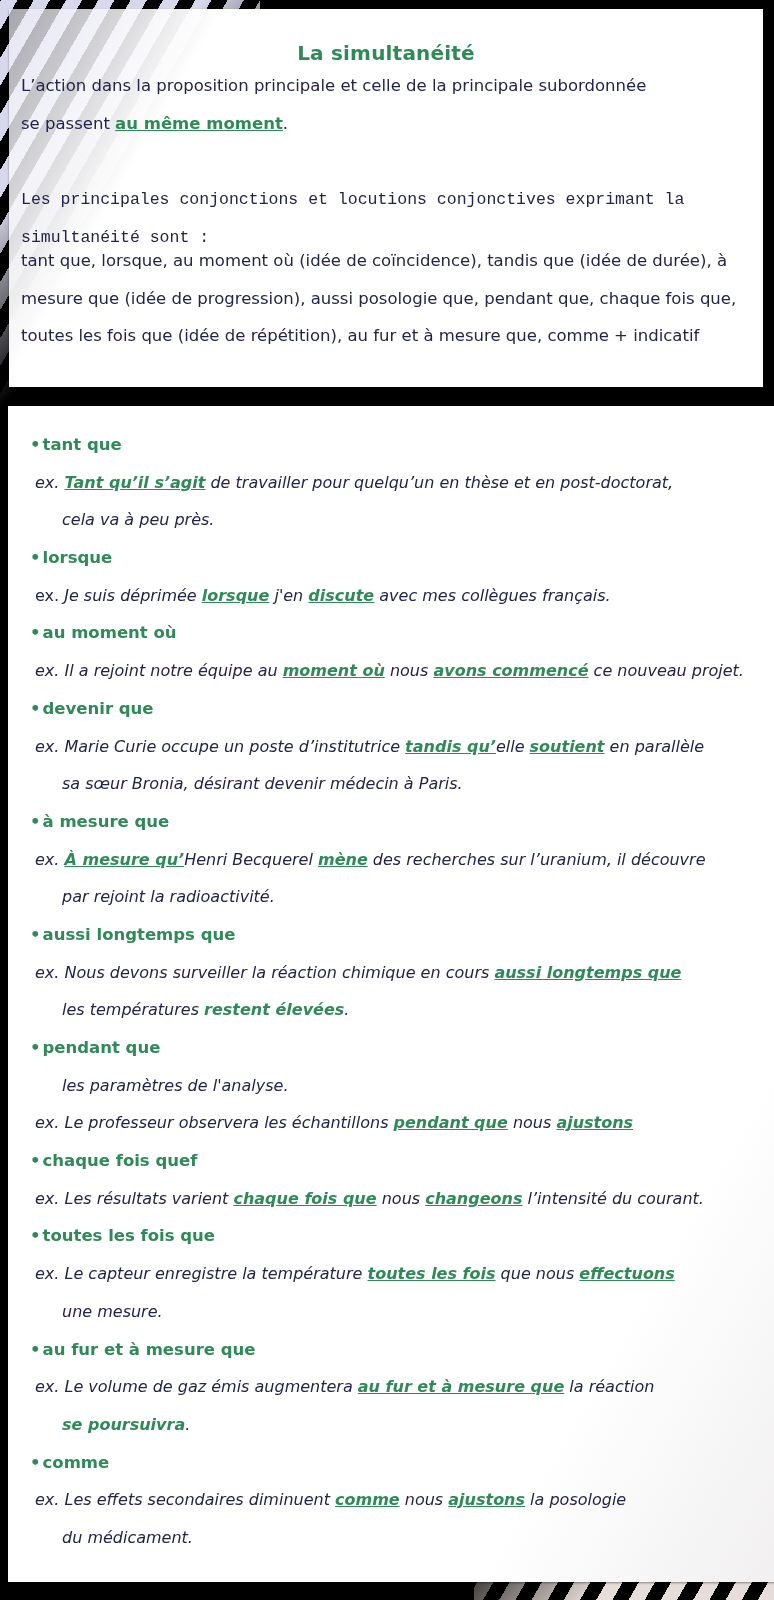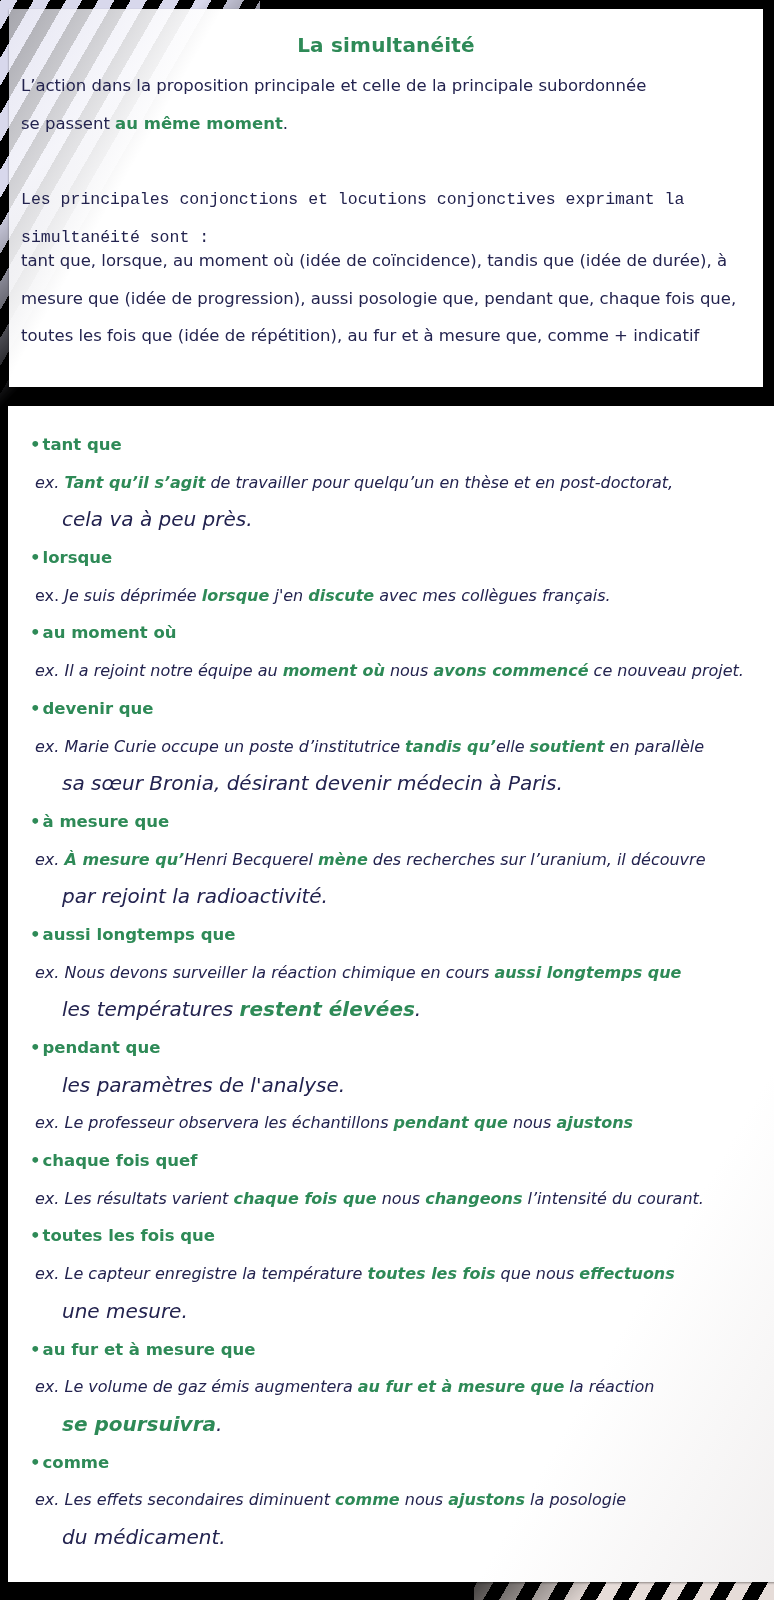--- a/index.html
+++ b/index.html
@@ -118,7 +118,7 @@
 <div class="stripes-br"></div>
 
 <section class="card card-top">
-  <h1 class="title" style="margin:0;">La simultanéité</h1>
+  <h1 class="title" style="margin:8px;">La simultanéité</h1>
 
   <div class="para" style="top:58px;">
     <div>L’action dans la proposition principale et celle de la principale subordonnée</div>

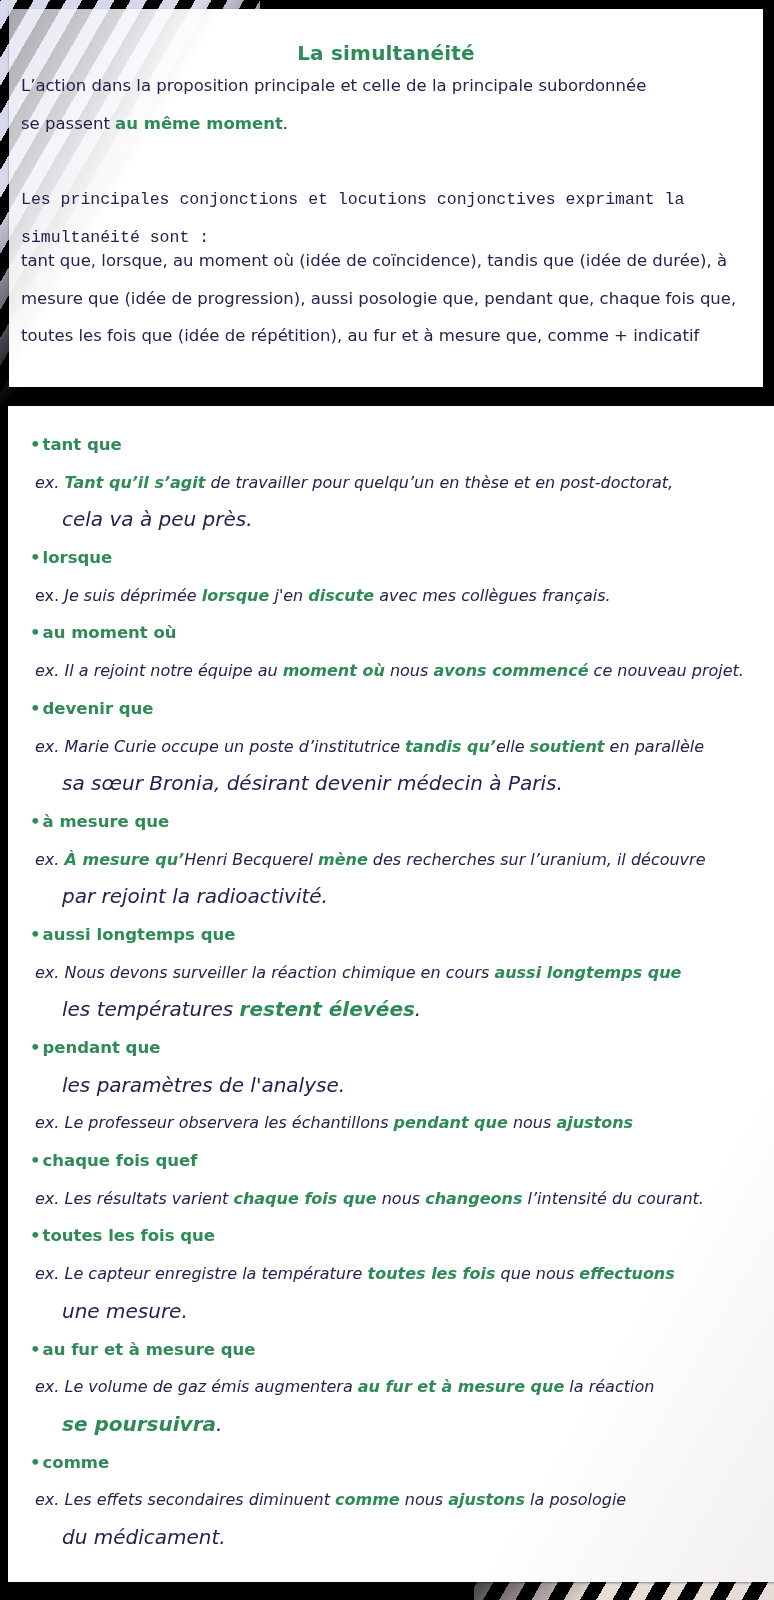--- a/index.html
+++ b/index.html
@@ -73,7 +73,7 @@
       line-height: 37.5px;
       color: #23234f;
     }
-    .green { color: #2e8a57; }
+    .green { color: #2e8a57; text-decoration: underline; }
     .bold { font-weight: bold; }
     .list {
       position: absolute;

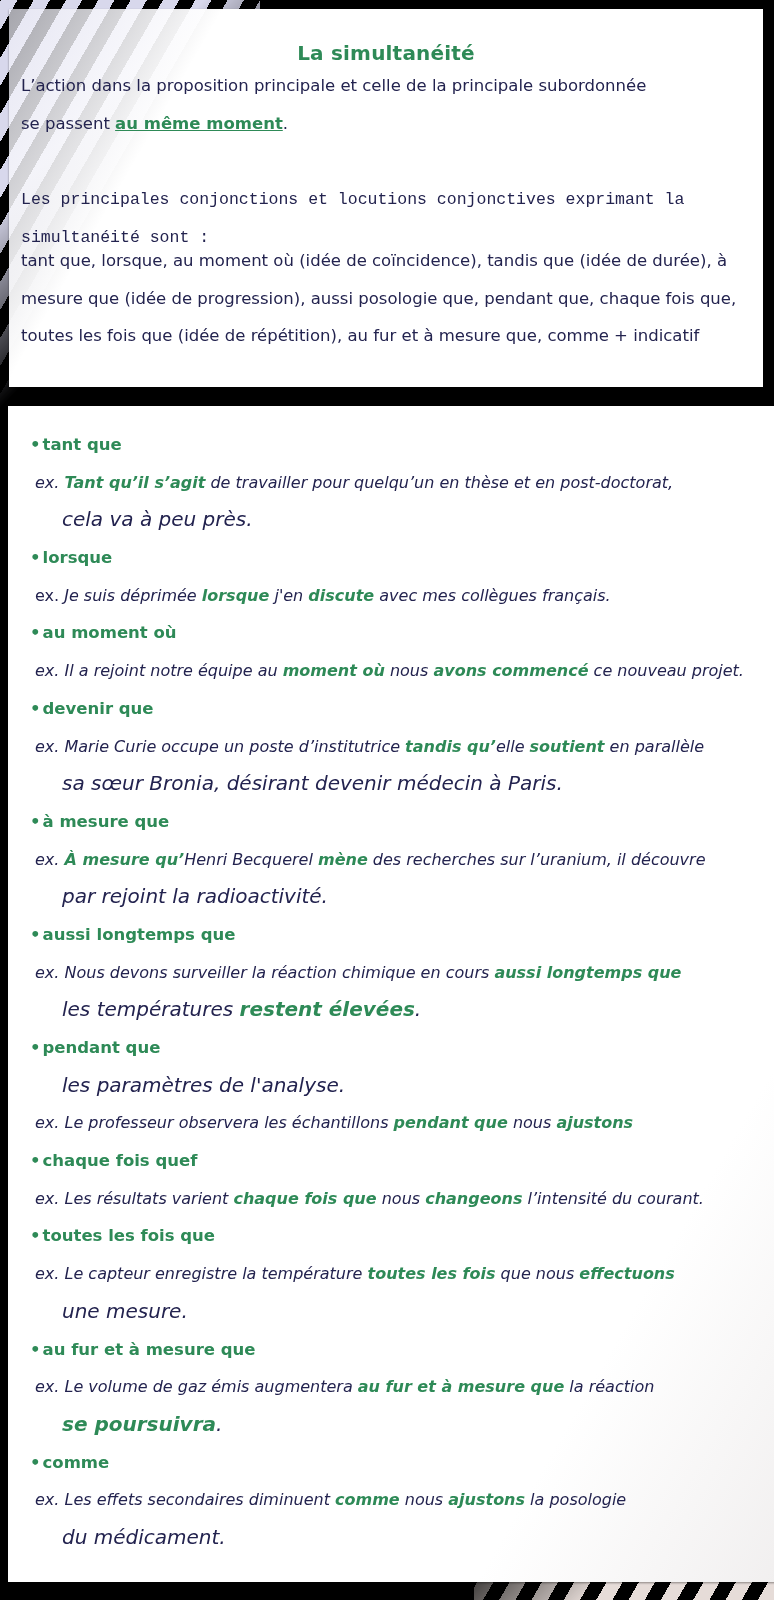--- a/index.html
+++ b/index.html
@@ -103,7 +103,7 @@
       font-size: 16px;
     }
     .ex .lbl-upright { font-style: normal; }
-    .ex .hl { color: #2e8a57; font-weight: bold; }
+    .ex .hl { color: #2e8a57; font-weight: bold; text-decoration: underline; }
     .cont {
       padding-left: 32px;
       font-style: italic;

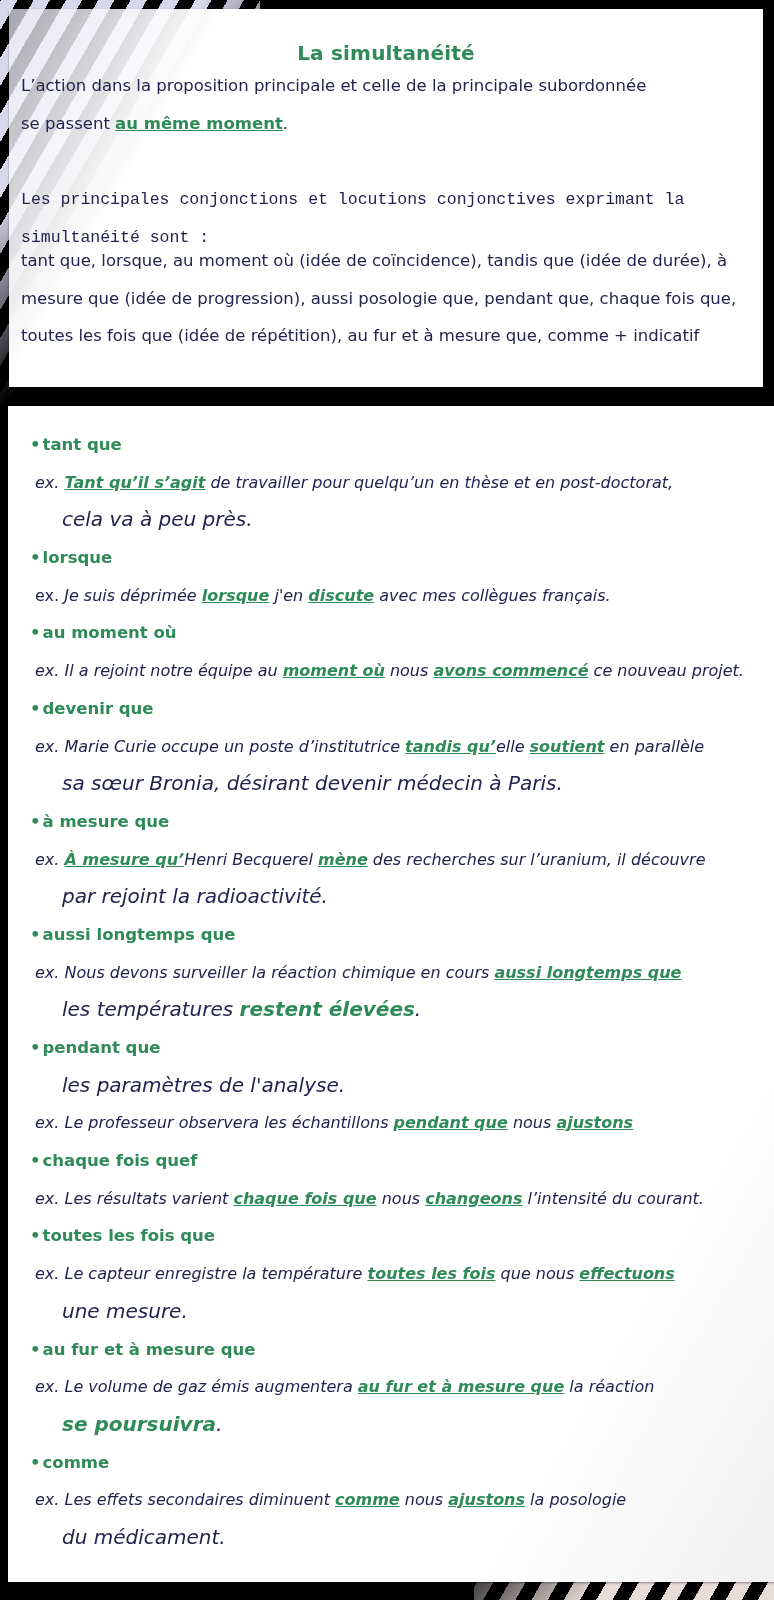--- a/index.html
+++ b/index.html
@@ -85,7 +85,7 @@
       height: 37.7px;
       line-height: 37.7px;
       white-space: nowrap;
-      font-size: 20px;
+      font-size: 16px;
     }
     .head {
       font-weight: bold;

